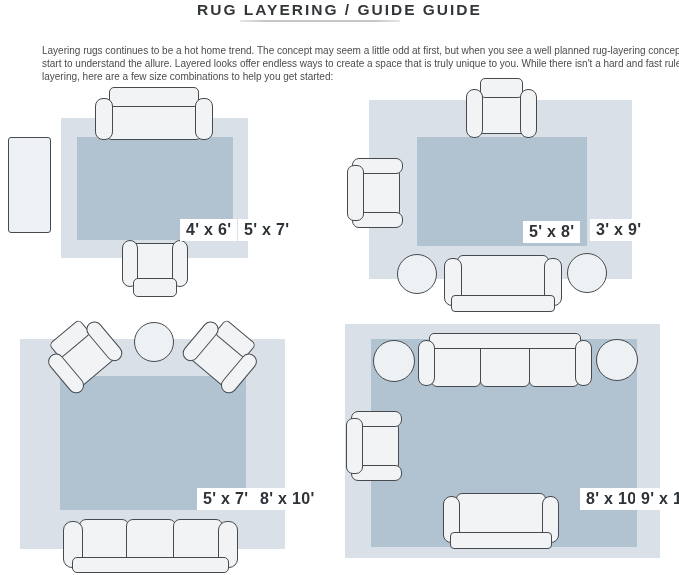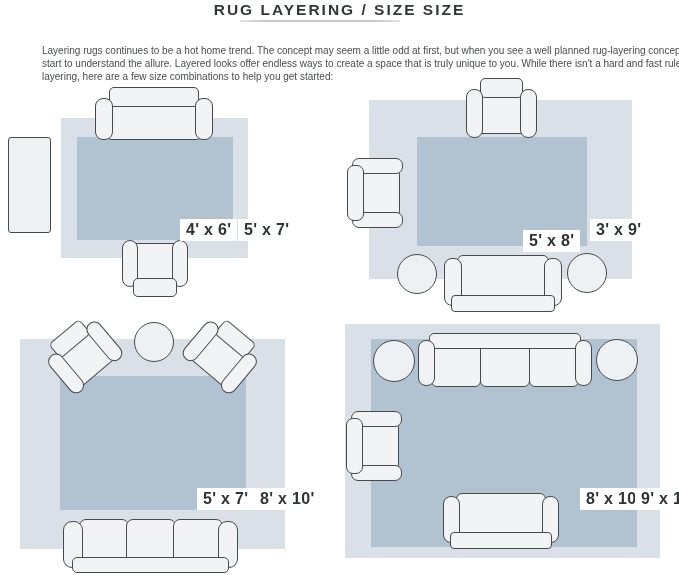--- a/index.html
+++ b/index.html
@@ -79,7 +79,7 @@
 
 <div class="page">
 
-  <div class="title">RUG LAYERING / SIZE SIZE</div>
+  <div class="title">RUG LAYERING / GUIDE GUIDE</div>
   <div class="divider"></div>
   <p class="intro">Layering rugs continues to be a hot home trend. The concept may seem a little odd at first, but when you see a well planned rug-layering concept, you start to understand the allure. Layered looks offer endless ways to create a space that is truly unique to you. While there isn't a hard and fast rule to layering, here are a few size combinations to help you get started:</p>
 

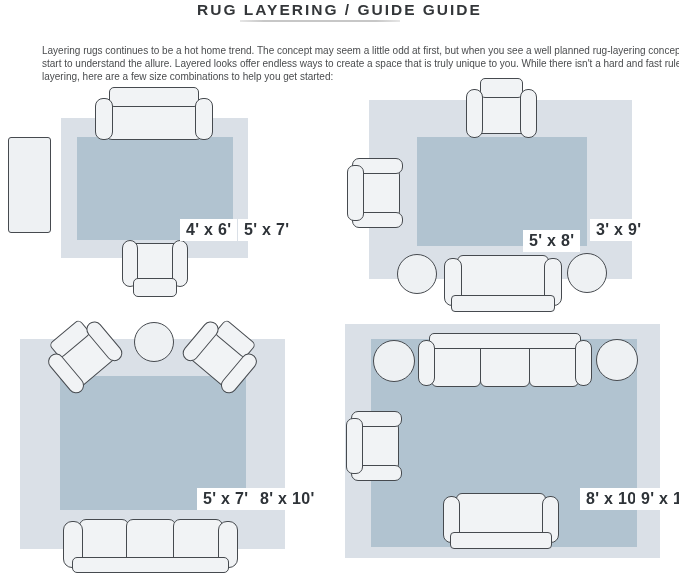--- a/index.html
+++ b/index.html
@@ -126,7 +126,7 @@
       <div class="fp arm-r"></div>
       <div class="fp front"></div>
     </div>
-    <div class="size-label" style="left:523px; top:230px;">5' x 8'</div>
+    <div class="size-label" style="left:523px; top:221px;">5' x 8'</div>
     <div class="size-label" style="left:590px; top:219px;">3' x 9'</div>
   </div>
 

